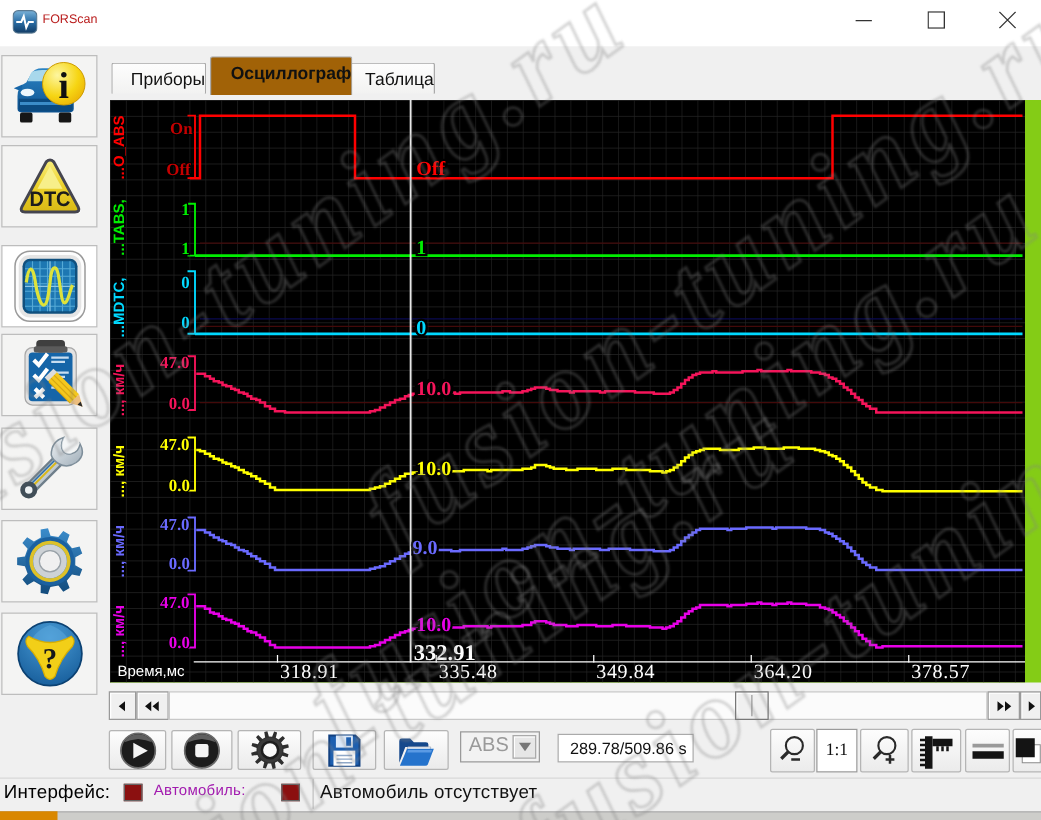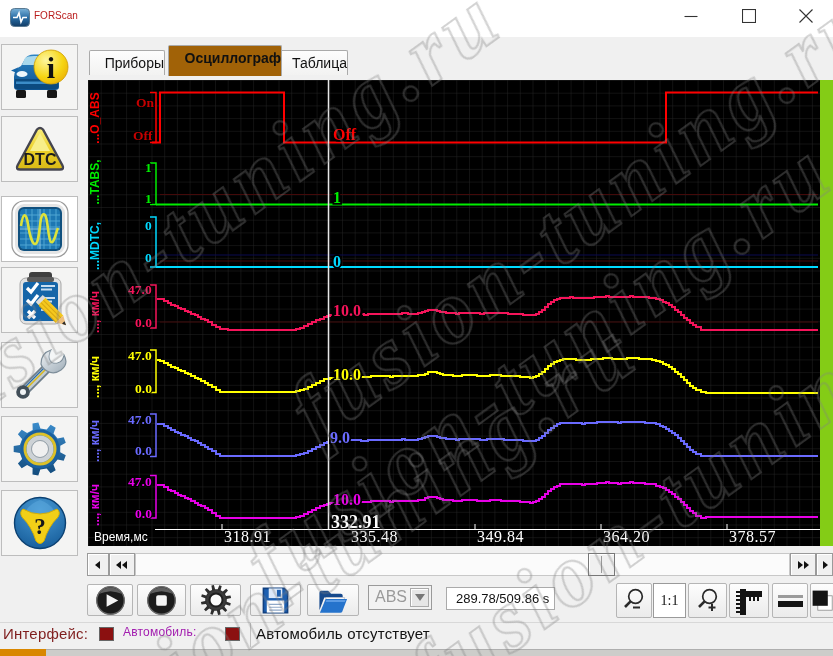--- a/index.html
+++ b/index.html
@@ -366,7 +366,7 @@
 </svg>
   </div>
 <div class="abs" style="left:0;top:622px;width:833px;height:28px;background:#f0f0f0;border-top:1px solid #d8d8d8"></div>
-<div class="abs" style="left:3px;top:625px;font-size:15px;letter-spacing:0.2px;color:#7f1d1d;z-index:5">Интерфейс:</div>
+<div class="abs" style="left:3px;top:625px;font-size:15px;letter-spacing:0.2px;color:#000000;z-index:5">Интерфейс:</div>
 <div class="abs" style="left:99px;top:627px;width:15px;height:14px;background:#8b1010;border:1px solid #666;z-index:5"></div>
 <div class="abs" style="left:123px;top:625px;font-size:12px;letter-spacing:0.2px;color:#a21caf;z-index:5">Автомобиль:</div>
 <div class="abs" style="left:225px;top:627px;width:15px;height:14px;background:#8b1010;border:1px solid #666;z-index:5"></div>

